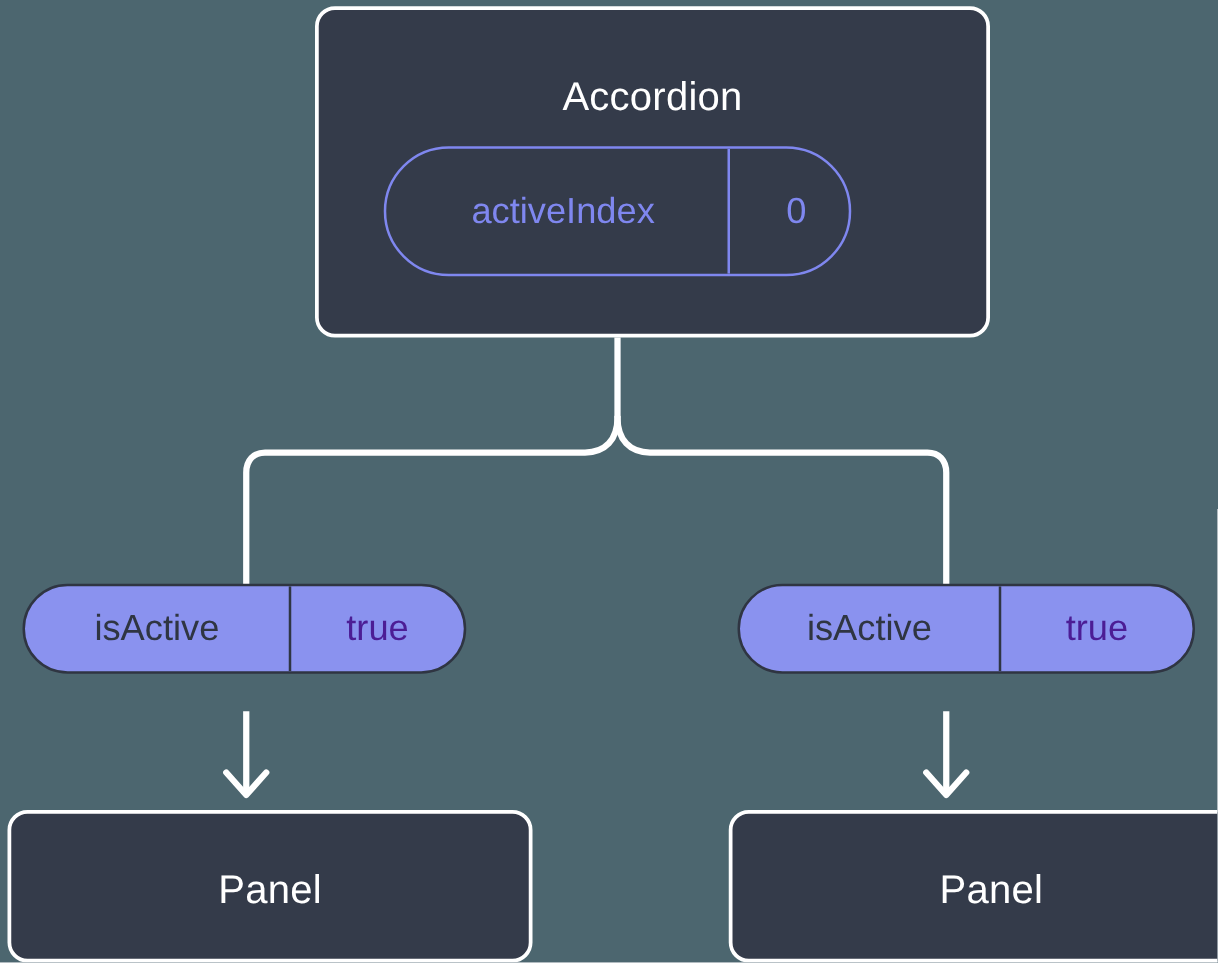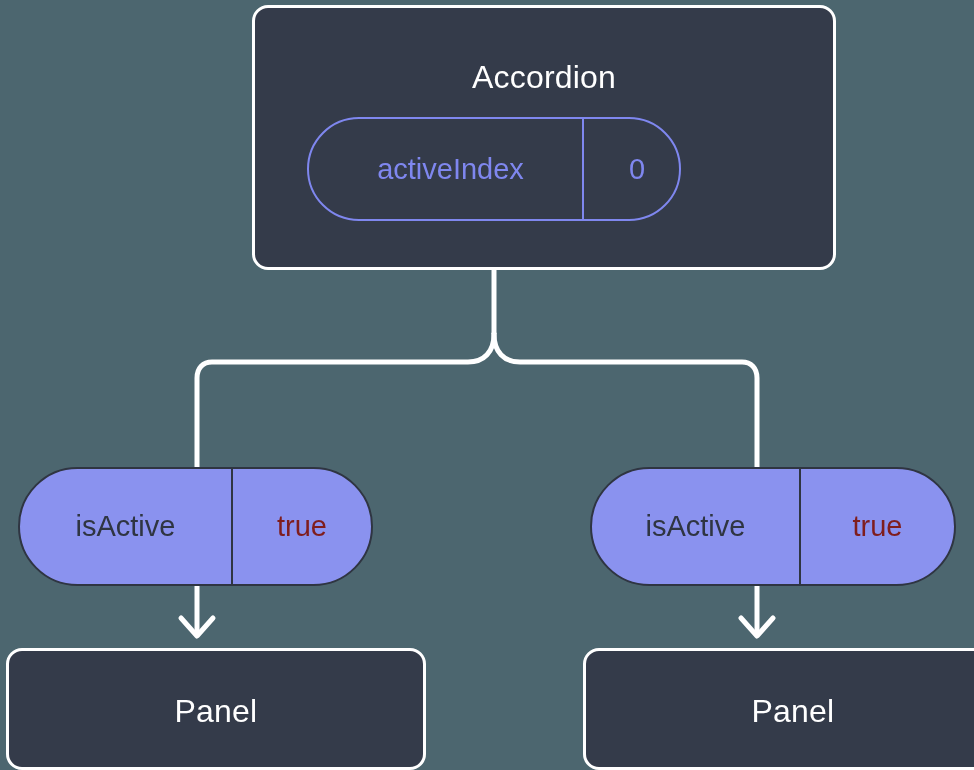--- a/index.html
+++ b/index.html
@@ -50,7 +50,7 @@
   #accordion-box {
     left: 252px;
     top: 5px;
-    width: 584px;
+    width: 540px;
     height: 265px;
   }
   #accordion-box .node-title { top: 51px; }

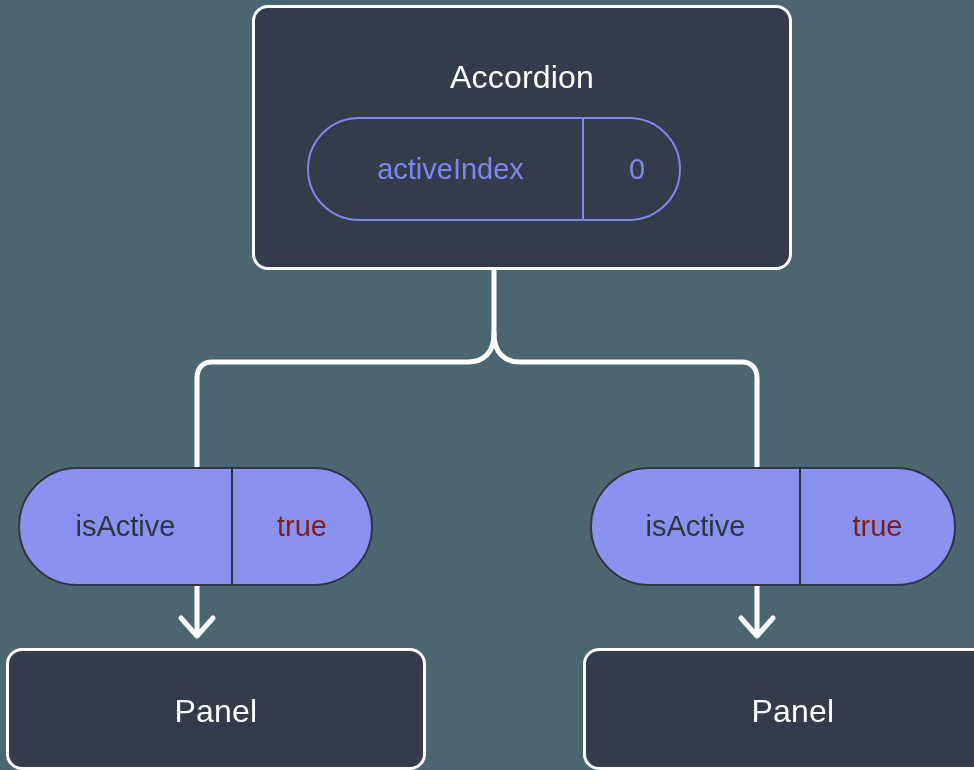--- a/index.html
+++ b/index.html
@@ -109,7 +109,7 @@
   
   .pill-filled {
     top: 467px;
-    height: 119px;
+    height: 72px;
     background: #8a92ef;
     border: 2px solid #2f3542;
   }

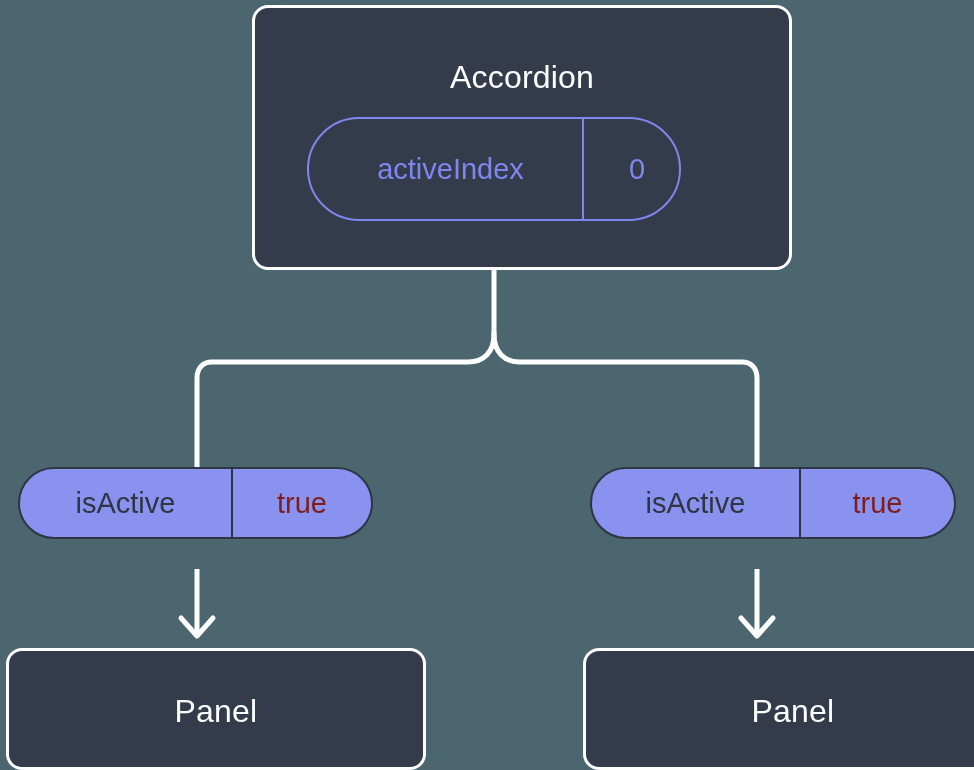--- a/index.html
+++ b/index.html
@@ -117,7 +117,7 @@
     color: #2f3542;
   }
   .pill-filled .pill-val {
-    color: #7f1d1d;
+    color: #4c1d95;
   }
   #isactive-left-pill {
     left: 18px;

